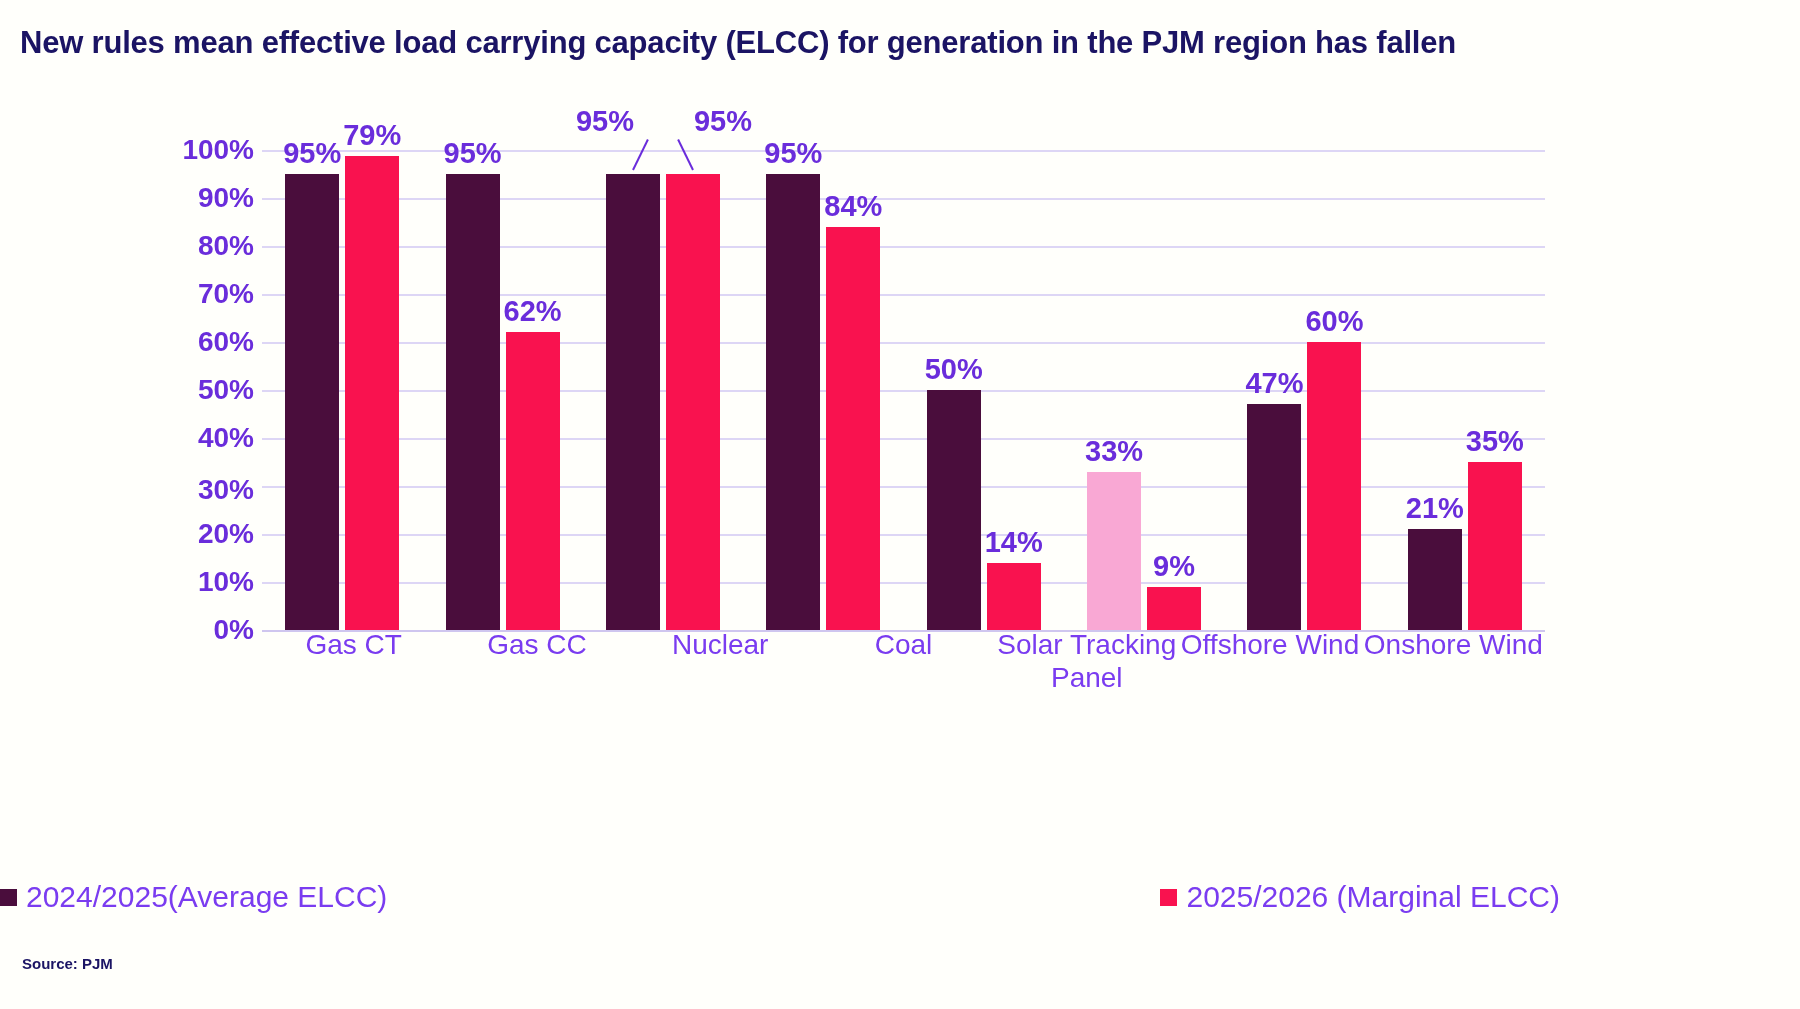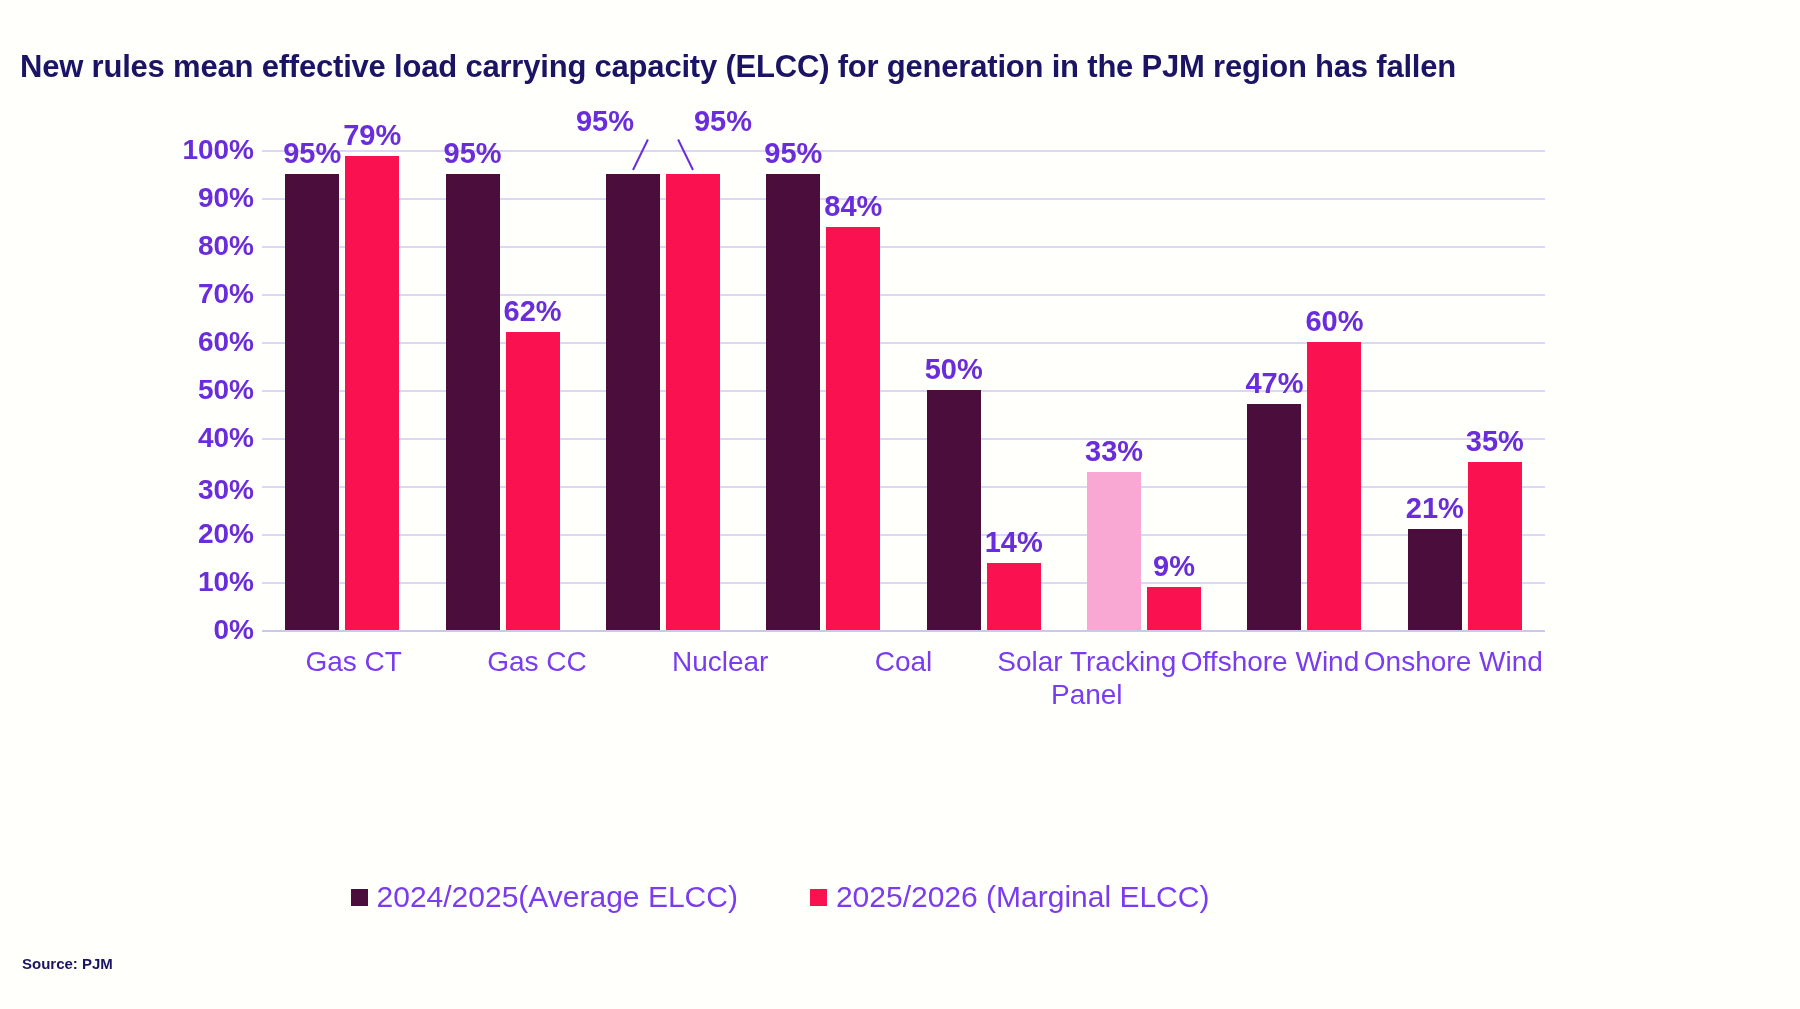--- a/index.html
+++ b/index.html
@@ -27,7 +27,6 @@
     line-height: 1.33;
     color: #1b1464;
     letter-spacing: -0.2px;
-    margin-top: 24px;
   }
 
   

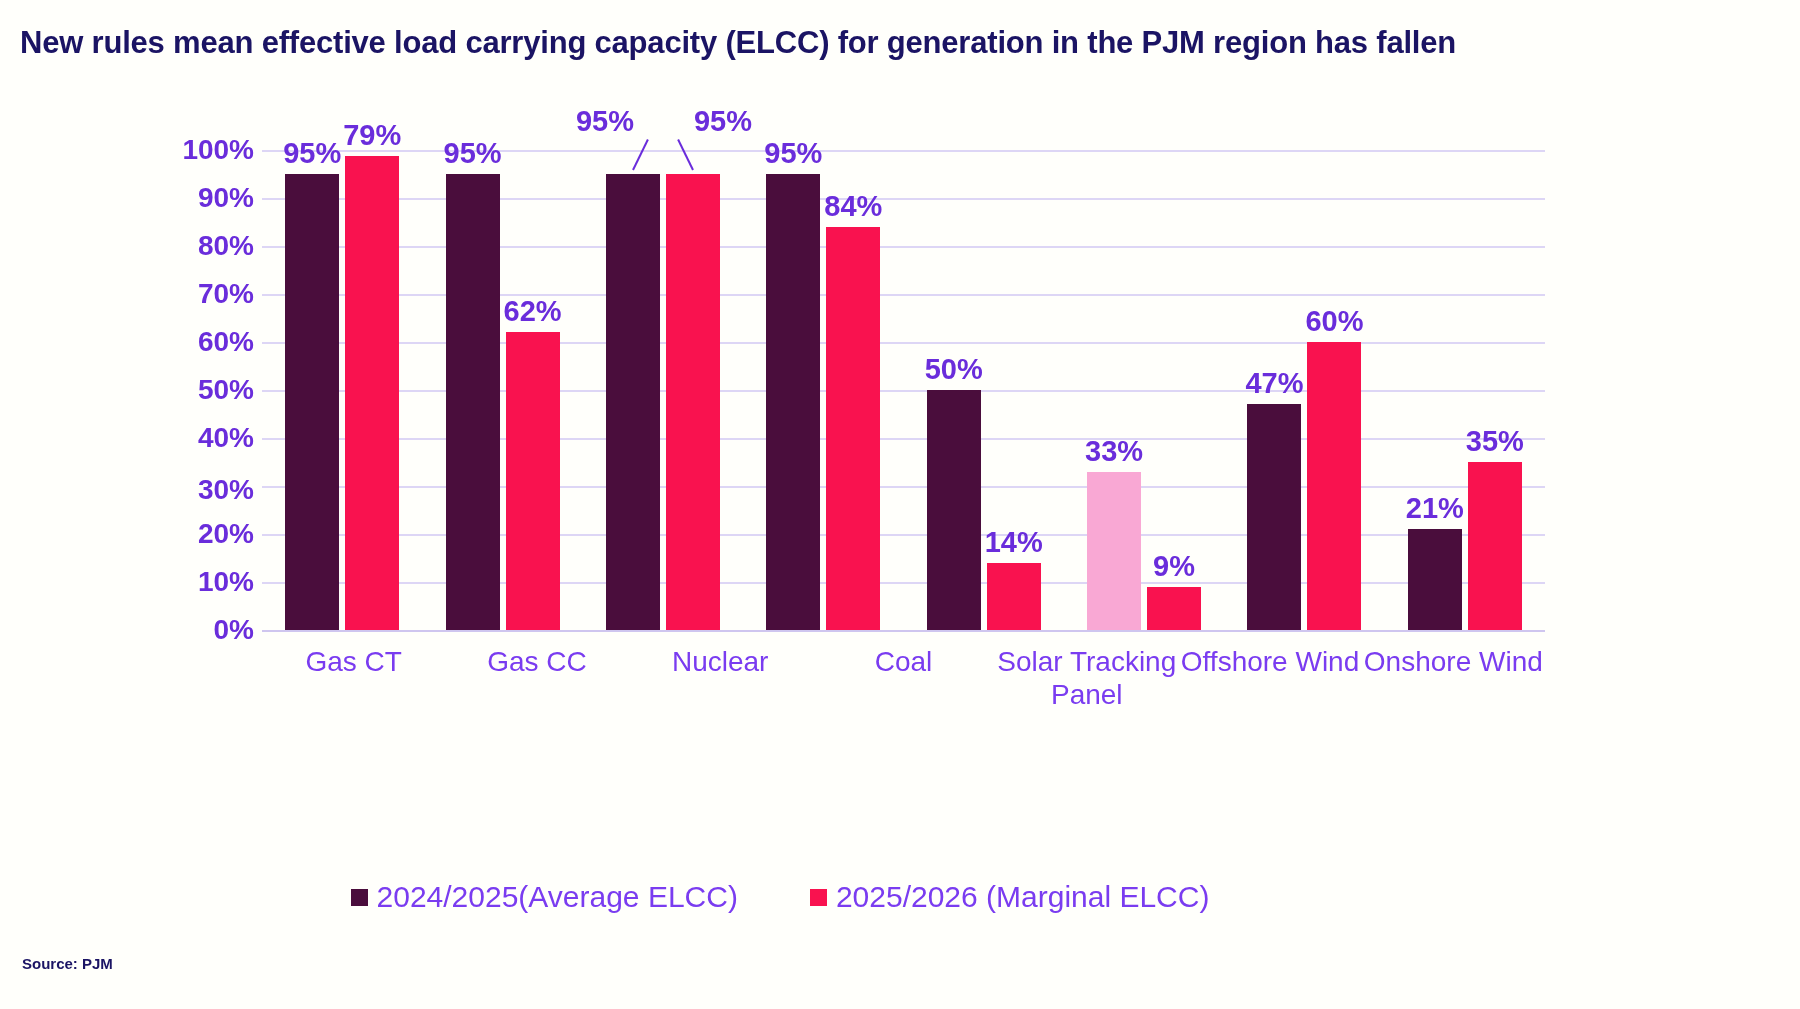--- a/index.html
+++ b/index.html
@@ -141,7 +141,7 @@
   #x-axis {
     position: absolute;
     left: 262px;
-    top: 495px;
+    top: 478px;
     width: 1283px;
     display: flex;
   }

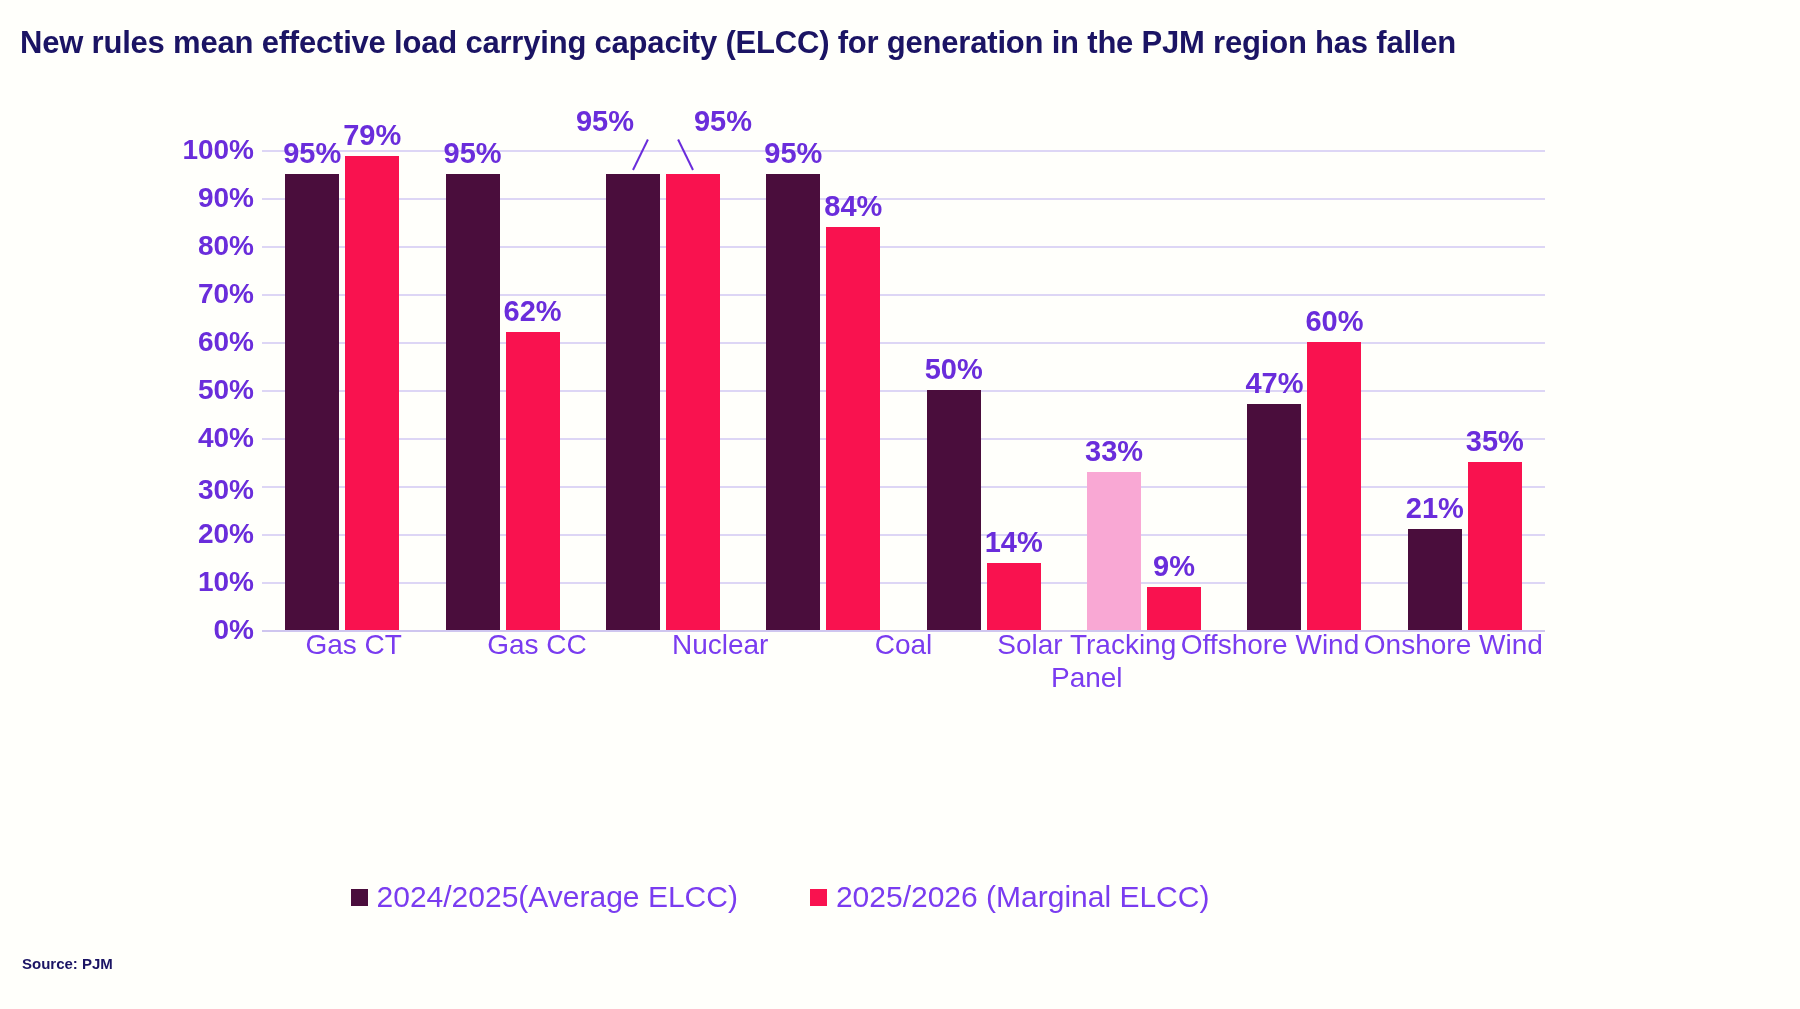--- a/index.html
+++ b/index.html
@@ -162,7 +162,7 @@
     top: 880px;
     width: 1560px;
     display: flex;
-    justify-content: center;
+    justify-content: space-between;
     align-items: center;
     gap: 72px;
   }

